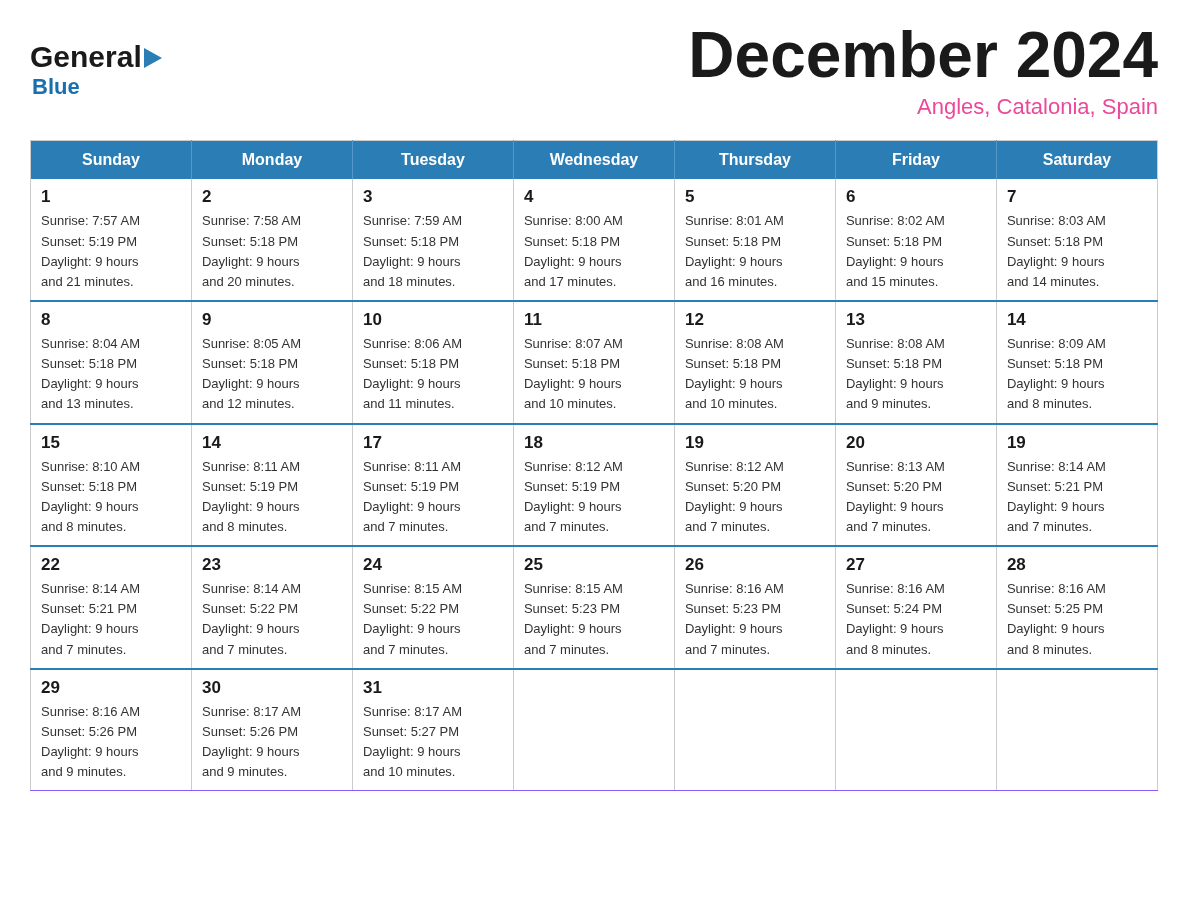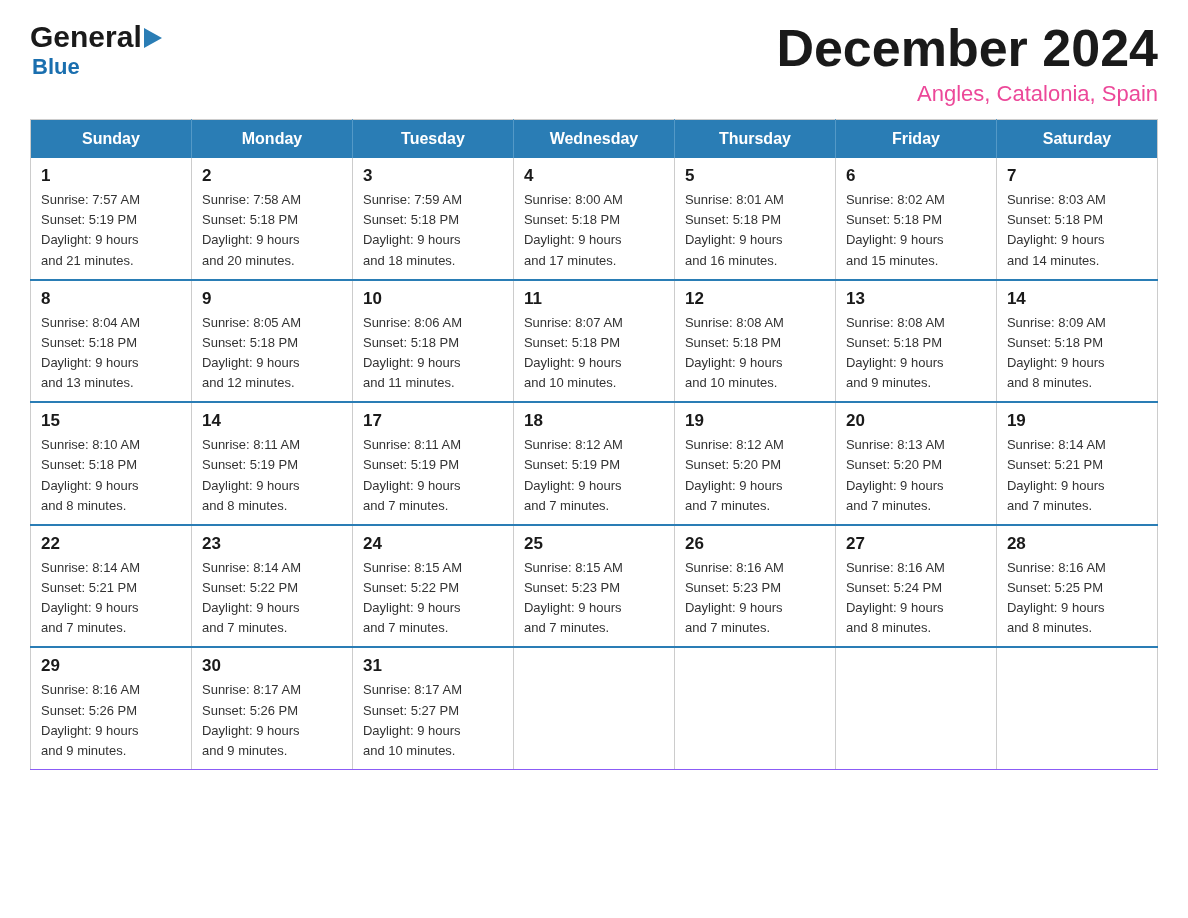--- a/index.html
+++ b/index.html
@@ -14,8 +14,8 @@
     .header {
       display: flex;
       justify-content: space-between;
-      align-items: flex-start;
-      margin-bottom: 12px;
+      align-items: center;
+      margin-bottom: 20px;
     }
 
     .logo-container {

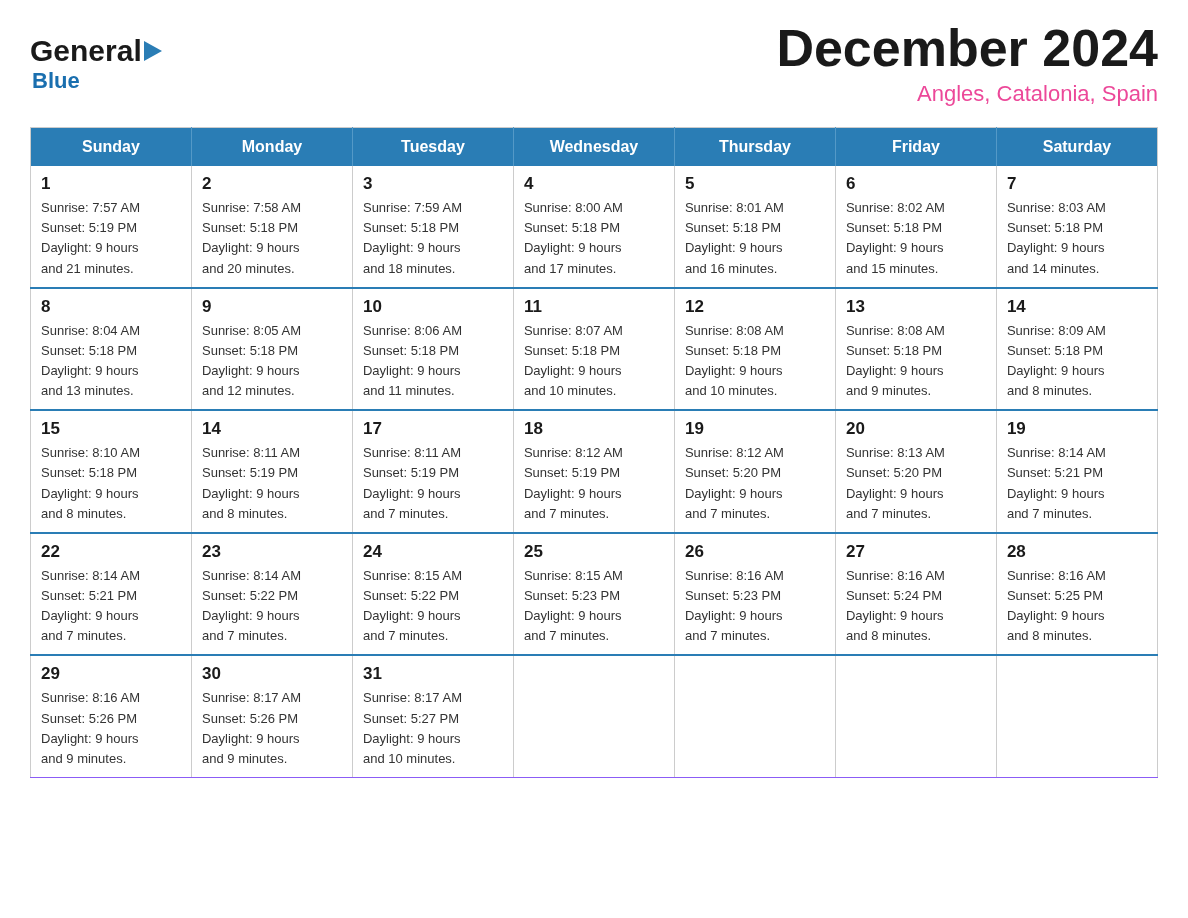--- a/index.html
+++ b/index.html
@@ -41,7 +41,7 @@
     }
 
     .month-title {
-      font-size: 52px;
+      font-size: 64px;
       font-weight: bold;
       color: #1a1a1a;
       line-height: 1.1;

